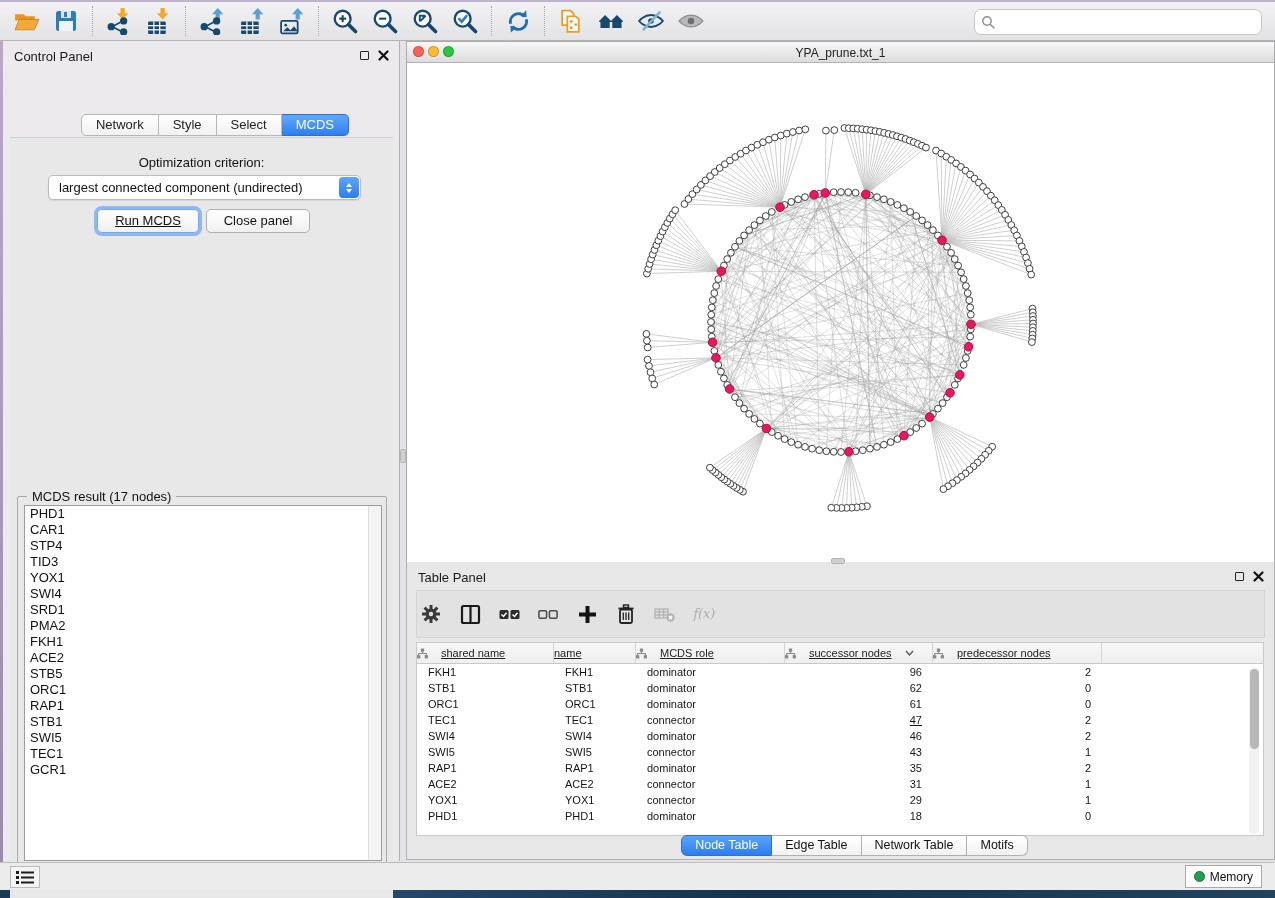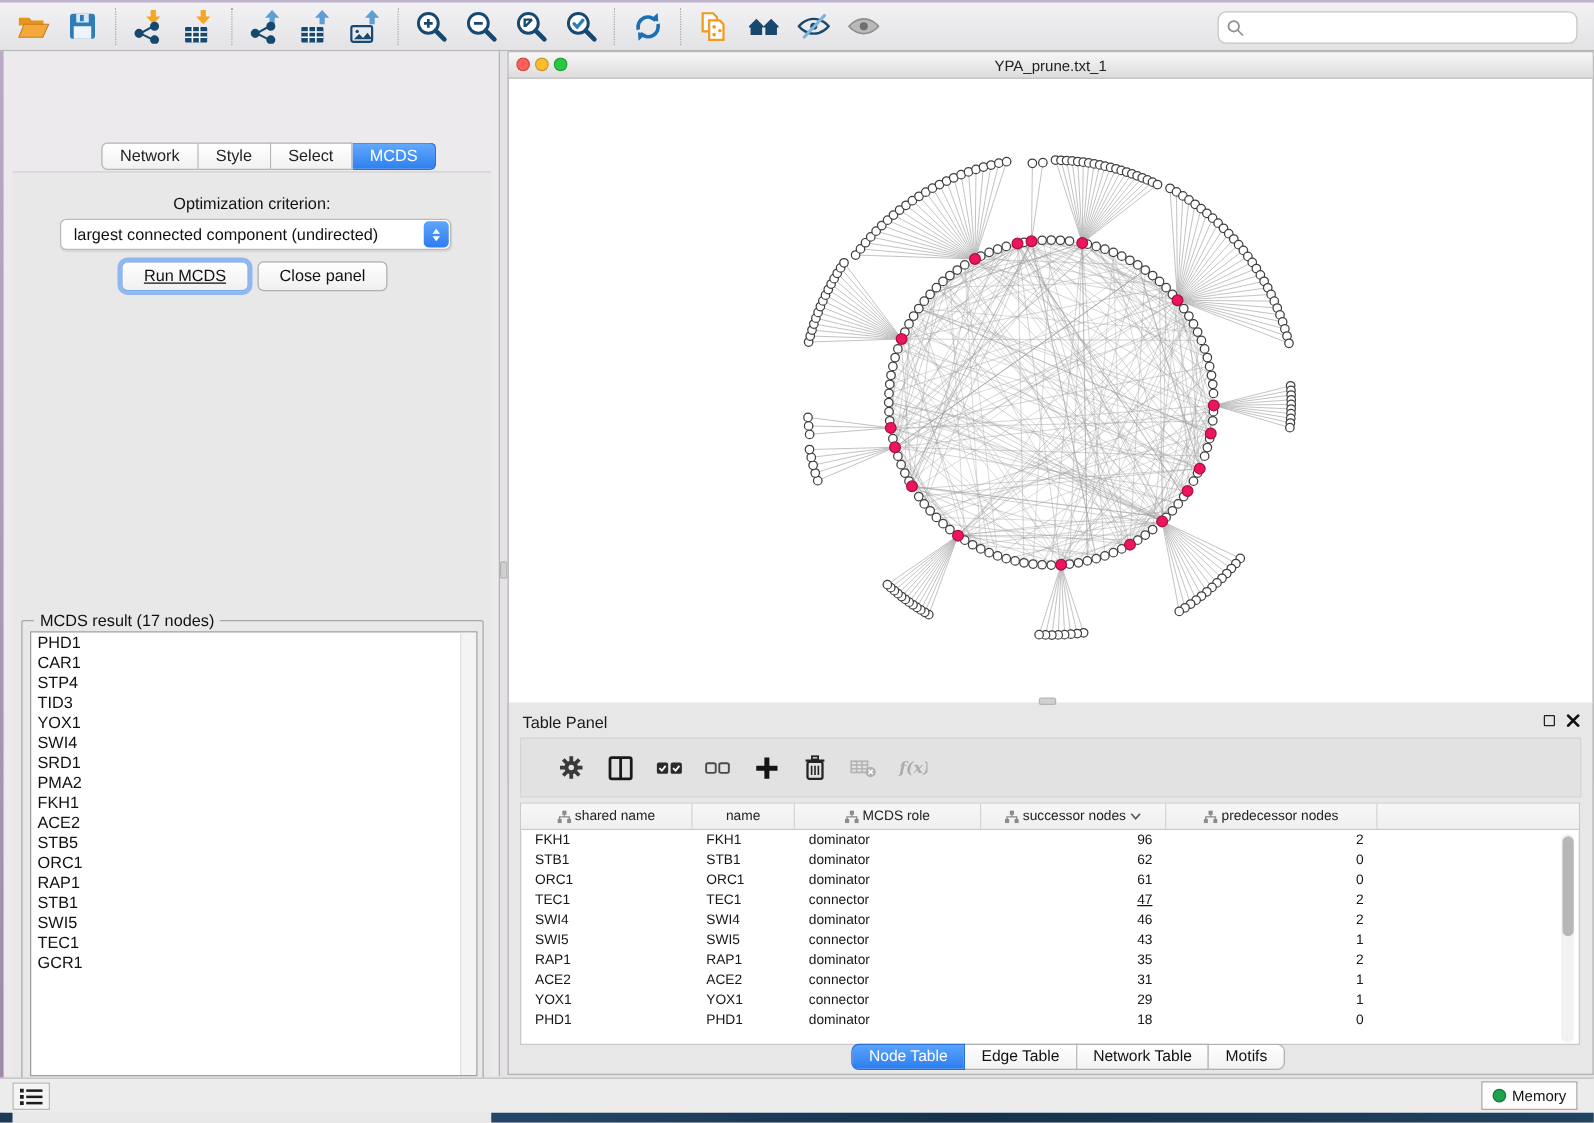--- a/index.html
+++ b/index.html
@@ -254,6 +254,15 @@
 <div id="bottom-strip" class="abs"></div>
 
 <div id="control-panel" class="abs">
+  <div id="cp-titlebar" class="abs">
+    <span class="panel-title">Control Panel</span>
+    <span class="win-btns">
+      <span class="float-btn"></span>
+      <svg width="11" height="11" viewBox="0 0 11 11">
+          <path d="M1.5 1.5l8 8M9.5 1.5l-8 8" stroke="#111" stroke-width="2.2" stroke-linecap="round"></path>
+        </svg>
+    </span>
+  </div>
   <div id="cp-tabs">
       <span class="seg-group" id="cp-tab-group">
         <span class="seg">Network</span>

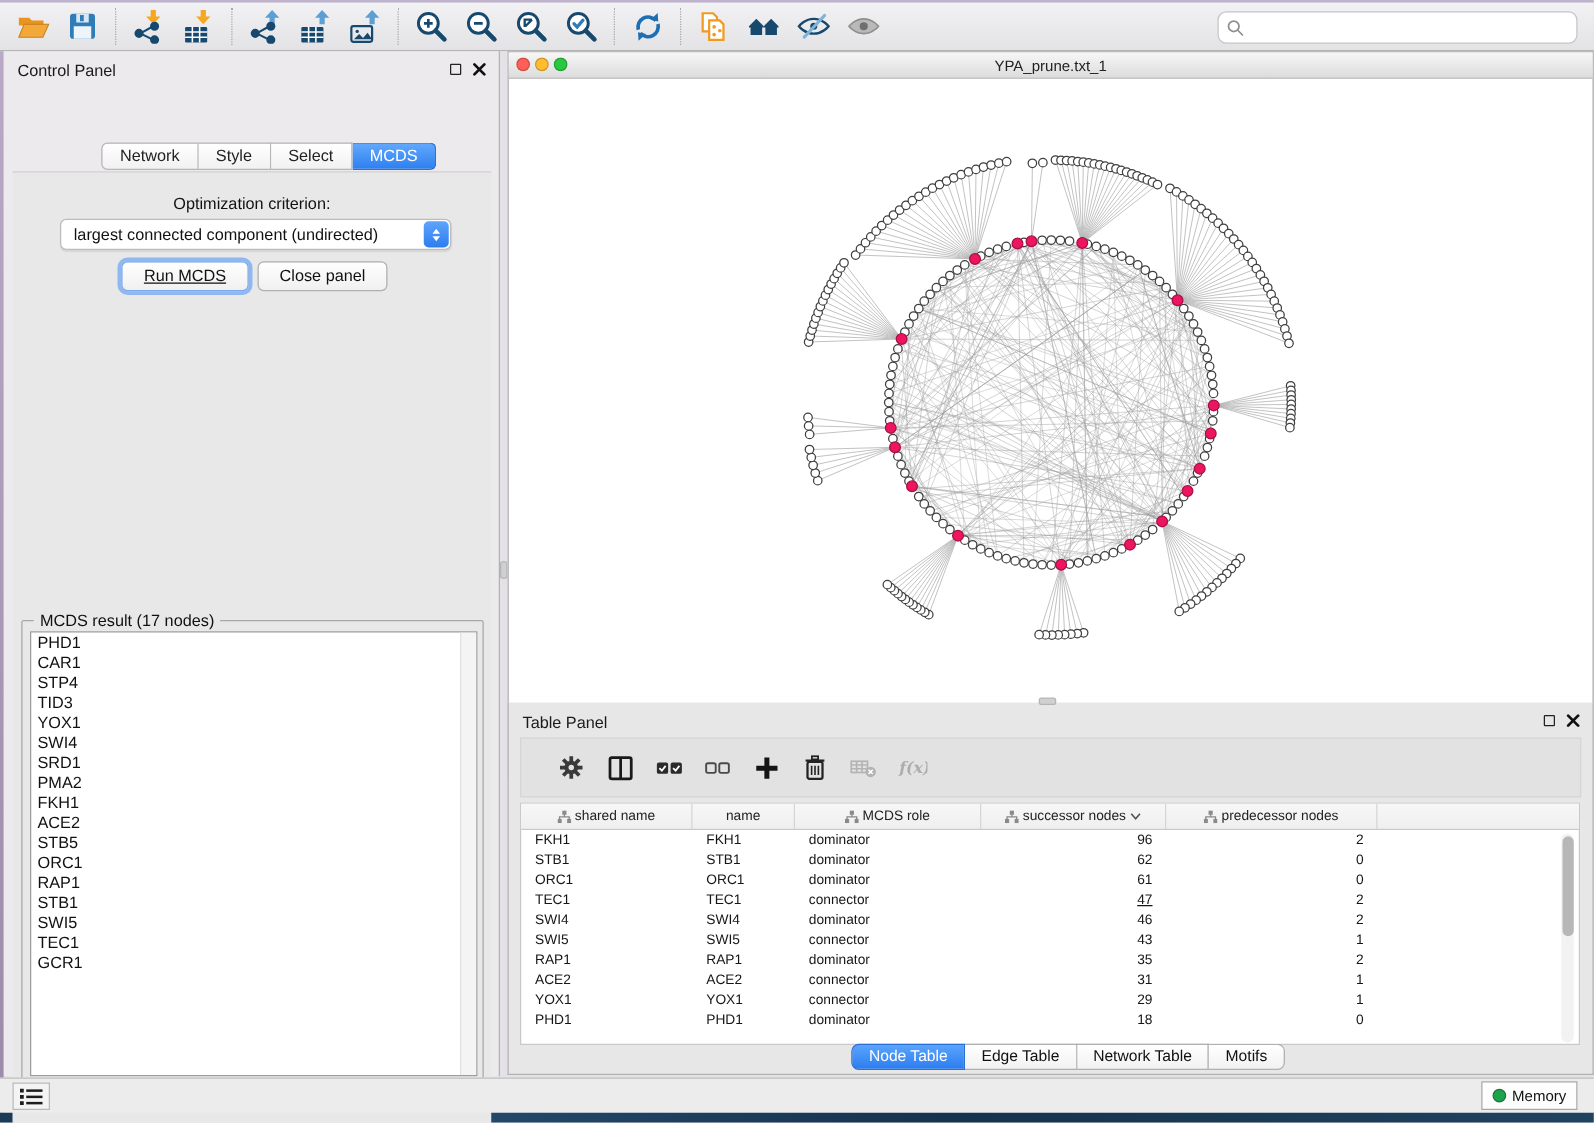--- a/index.html
+++ b/index.html
@@ -66,7 +66,7 @@
   
   #table-panel { left:406px; top:562px; width:869px; height:298px; background:#e8e7e8; border:1px solid #b2b2b2; border-top:none; }
   #tp-toolbar { position:absolute; left:9px; top:28px; width:849px; height:48px; background:#e3e2e3; border:1px solid #d6d5d6;
-                display:flex; align-items:center; gap:15px; padding-left:28px;font-weight:bold; }
+                display:flex; align-items:center; gap:15px; padding-left:2px; }
   .tp-ic { width:24px; height:24px; display:flex; align-items:center; justify-content:center; }
   #table-box { position:absolute; left:9px; top:80px; width:848px; height:194px; background:#fff; border:1px solid #c9c9c9; }
   #thead { display:flex; height:21px; background:linear-gradient(#f7f7f7,#efefef); border-bottom:1px solid #c9c9c9; }

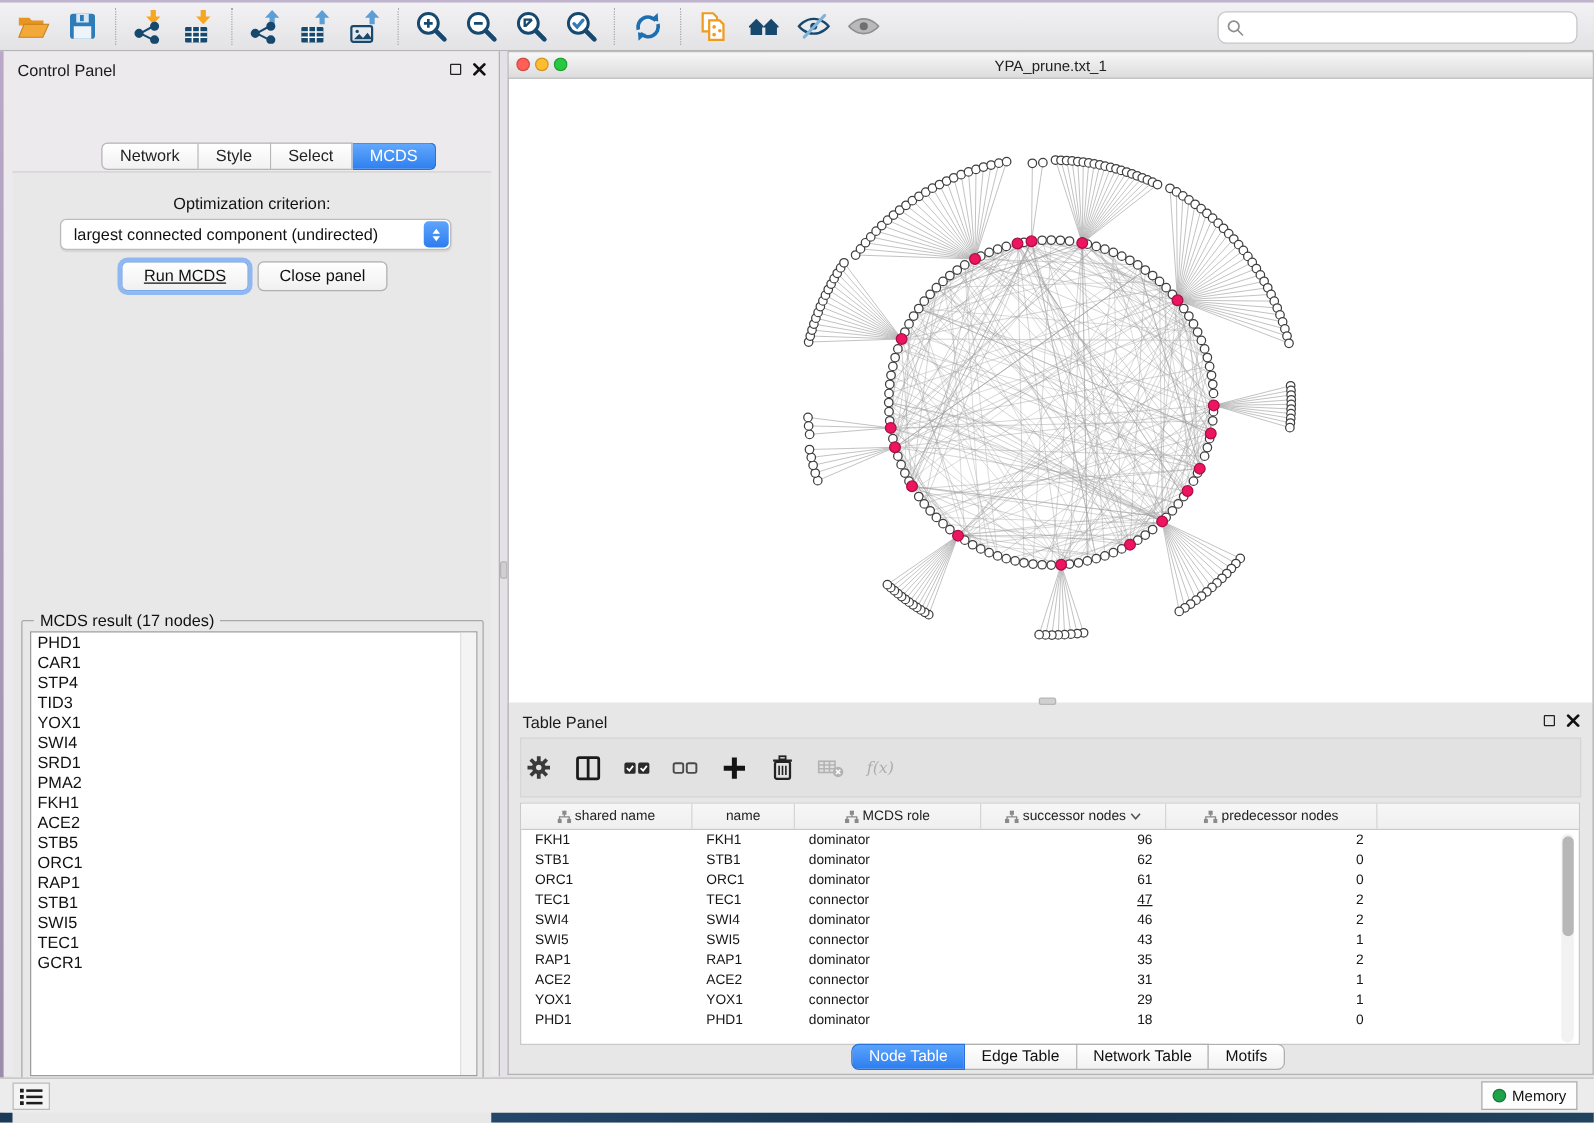--- a/index.html
+++ b/index.html
@@ -70,7 +70,7 @@
   .tp-ic { width:24px; height:24px; display:flex; align-items:center; justify-content:center; }
   #table-box { position:absolute; left:9px; top:80px; width:848px; height:194px; background:#fff; border:1px solid #c9c9c9; }
   #thead { display:flex; height:21px; background:linear-gradient(#f7f7f7,#efefef); border-bottom:1px solid #c9c9c9; }
-  .th { display:flex; align-items:center; justify-content:center; gap:3px; border-right:1px solid #d5d5d5; font-size:11px; color:#222; overflow:hidden; }
+  .th { display:flex; align-items:center; justify-content:flex-start; gap:13px; border-right:1px solid #d5d5d5; font-size:11px; color:#222; overflow:hidden;text-decoration:underline; }
   .tr { display:flex; height:16px; }
   .td { font-size:11px; color:#161616; line-height:16px; padding:0 11px; white-space:nowrap; overflow:hidden; }
   #tbody-scroll { position:absolute; right:4px; top:24px; width:10px; height:167px; background:#f2f2f2; border-radius:5px; }

